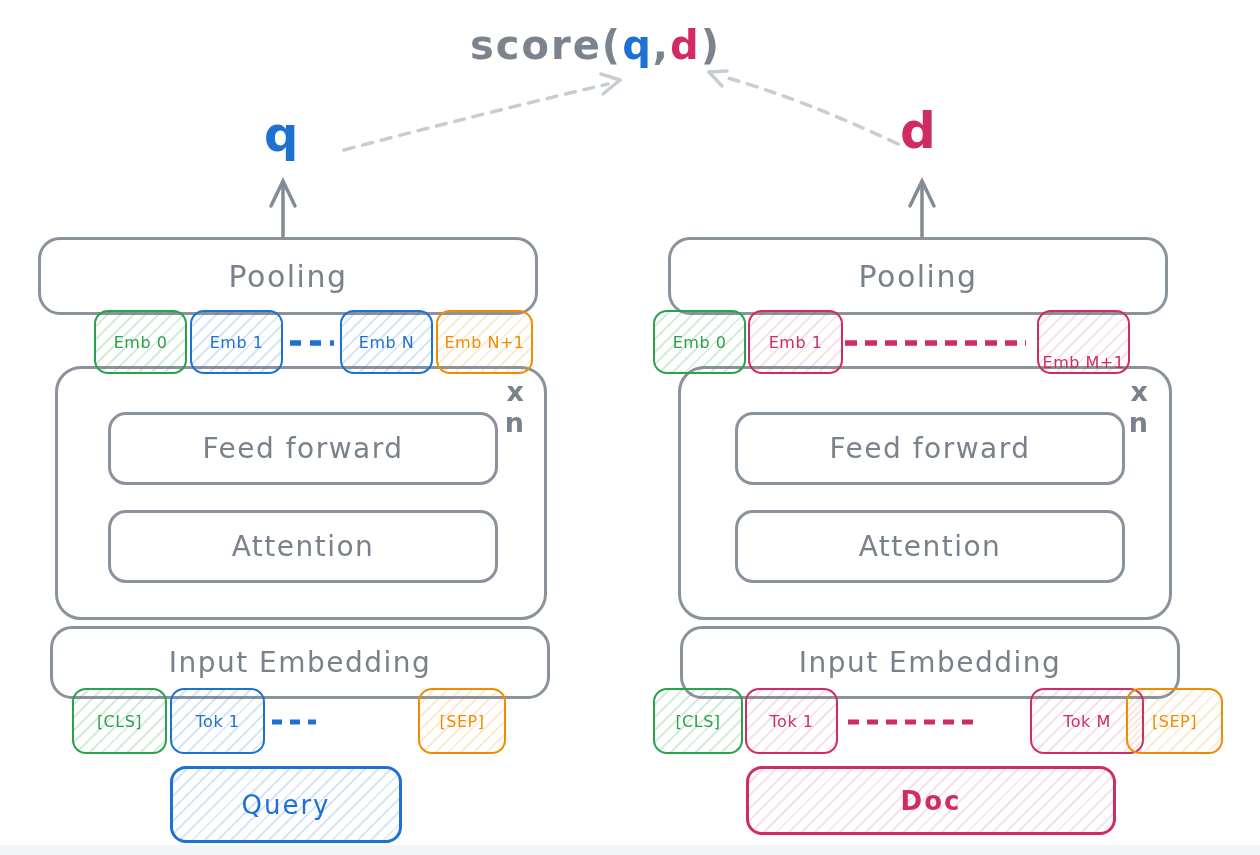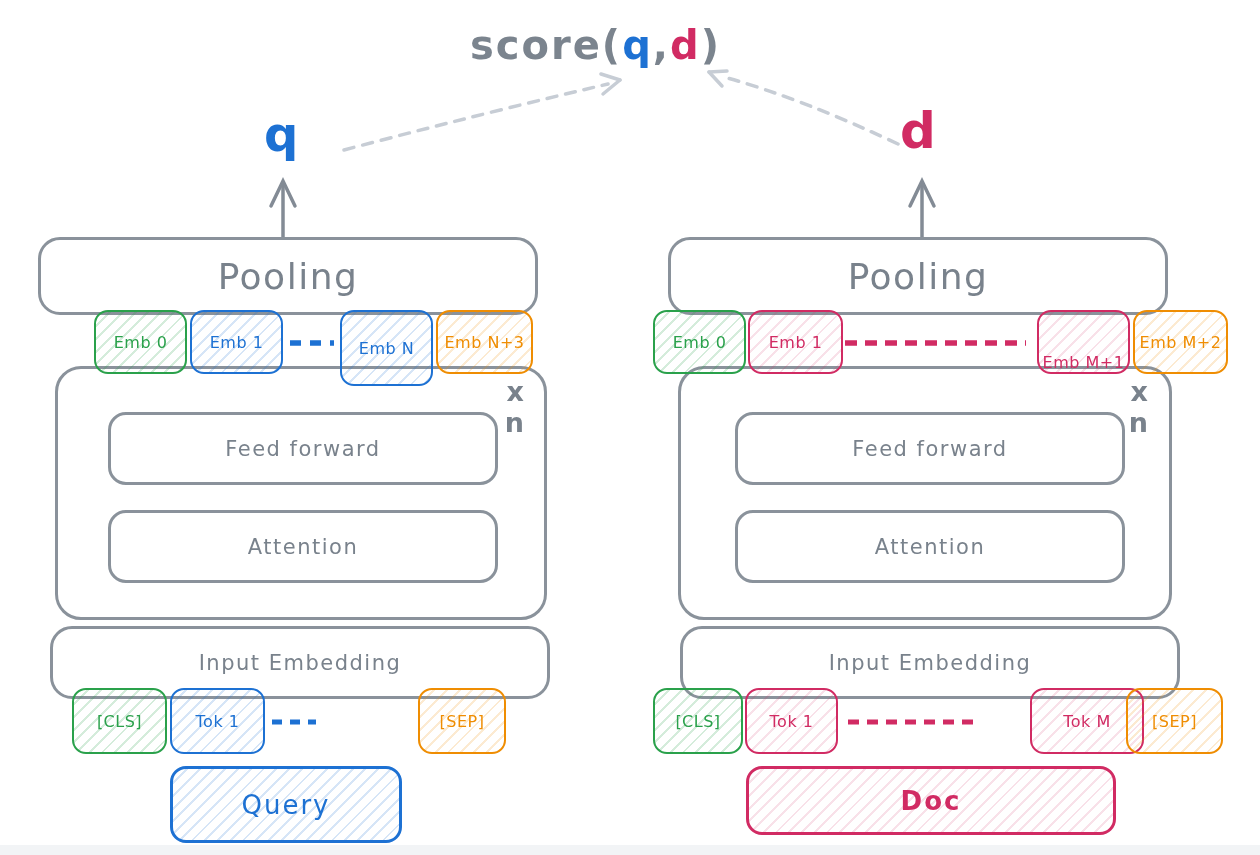--- a/index.html
+++ b/index.html
@@ -44,7 +44,7 @@
   .outlab.q{color:#1d71d3;font-size:48px;}
   .outlab.d{color:#d12b63;font-size:50px;}
   .xn{color:#79828c;font-size:27px;letter-spacing:8px;font-weight:bold;}
-  .lab-lg{font-size:36px;}
+  .lab-lg{font-size:30px;}
   .lab-md{font-size:21px;}
   .bottom-strip{left:0;top:845px;width:1260px;height:10px;background:#f2f4f6;}
 </style>

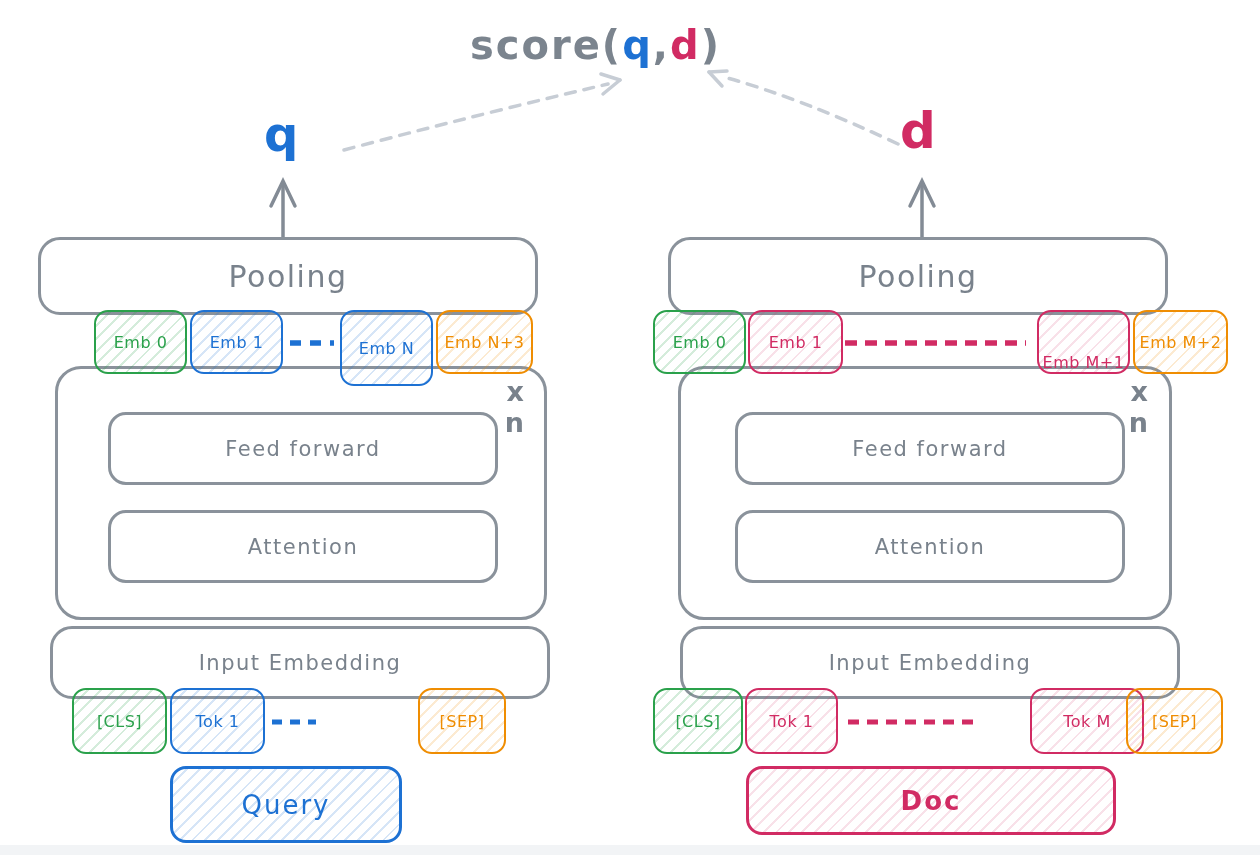--- a/index.html
+++ b/index.html
@@ -104,7 +104,7 @@
   <div class="abs chip c-blue" style="left:190px;top:310px;width:93px;height:64px;">
       <span>Emb 1</span>
     </div>
-  <div class="abs chip c-blue" style="left:340px;top:310px;width:93px;height:76px;">
+  <div class="abs chip c-blue" style="left:340px;top:310px;width:93px;height:64px;">
       <span>Emb N</span>
     </div>
   <div class="abs chip c-orange" style="left:436px;top:310px;width:97px;height:64px;">

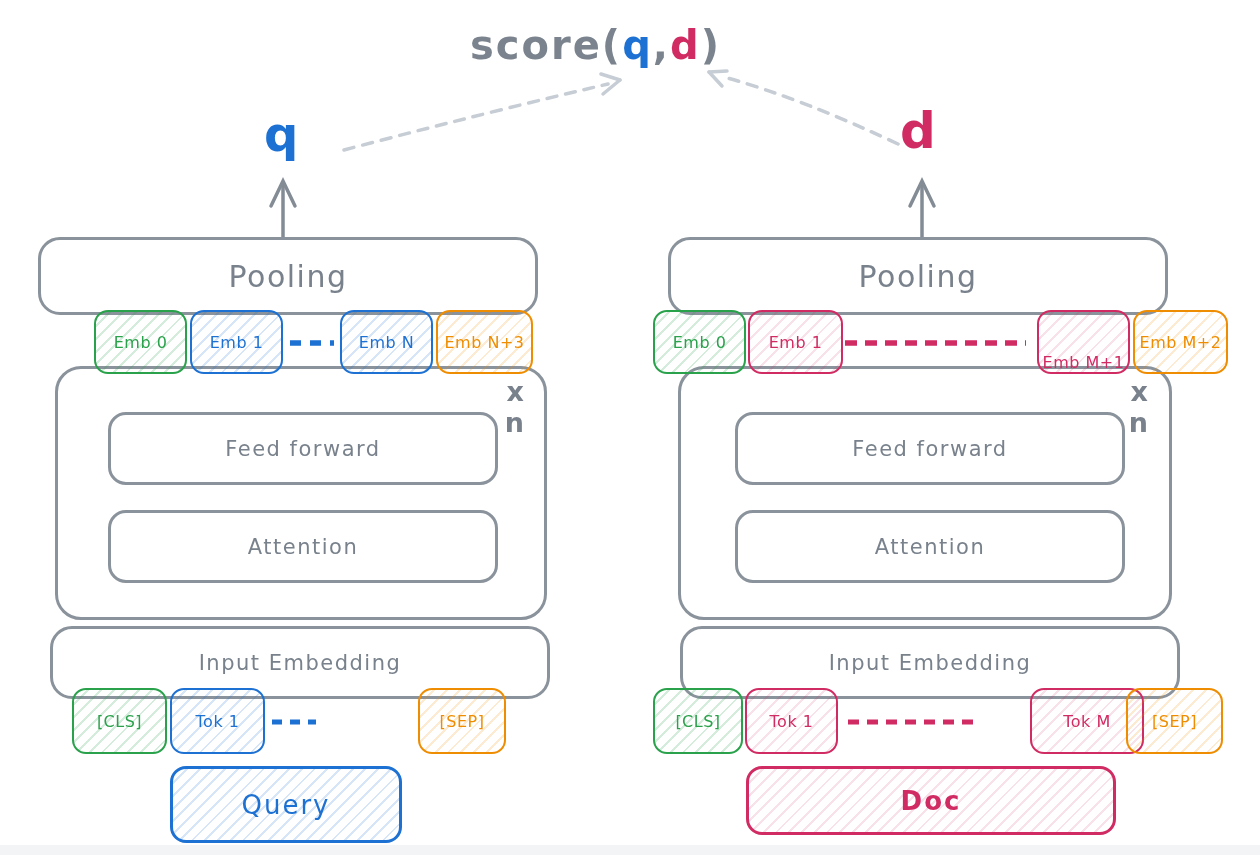--- a/index.html
+++ b/index.html
@@ -108,7 +108,7 @@
       <span>Emb N</span>
     </div>
   <div class="abs chip c-orange" style="left:436px;top:310px;width:97px;height:64px;">
-      <span>Emb N+3</span>
+      <span>Emb N+1</span>
     </div>
 
   <div class="abs gbox" style="left:55px;top:366px;width:492px;height:254px;border-radius:26px;"></div>

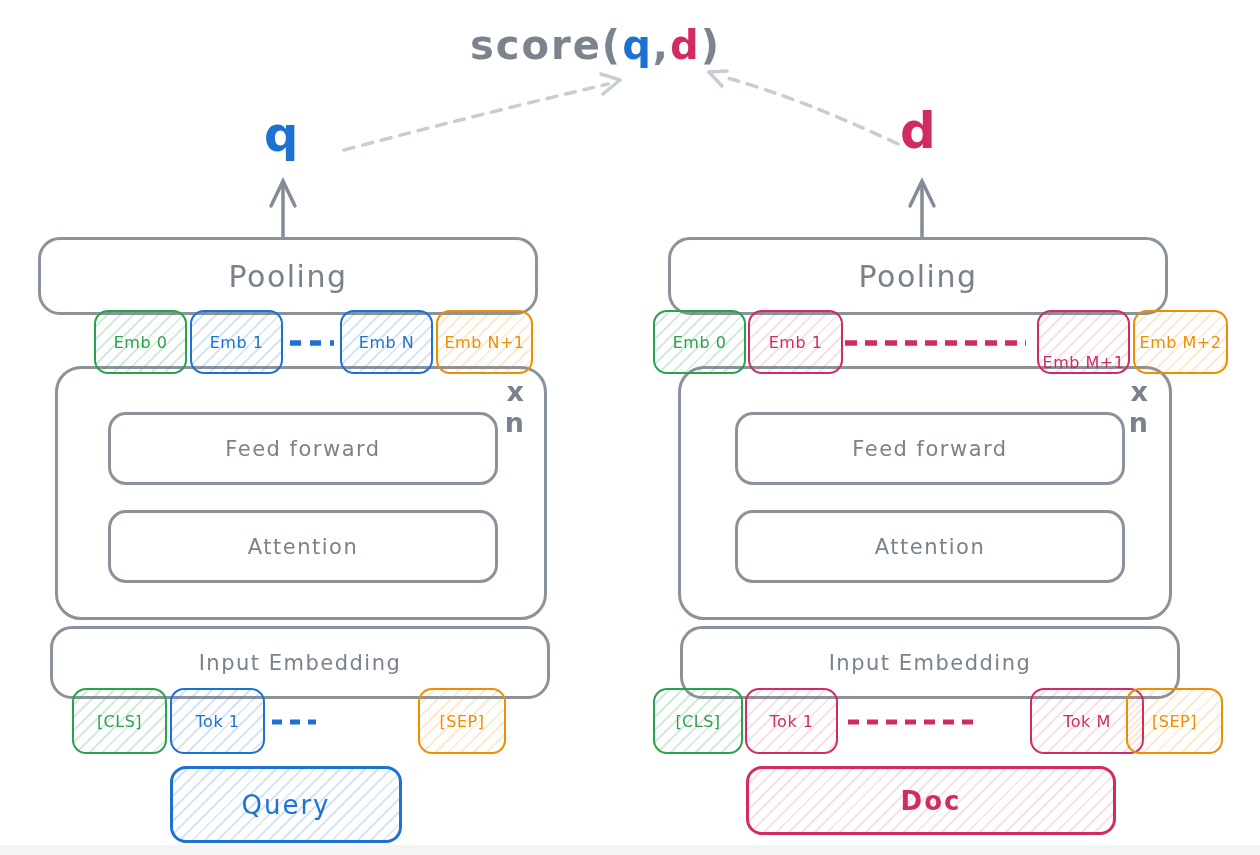--- a/index.html
+++ b/index.html
@@ -151,9 +151,6 @@
   <div class="abs chip c-crimson" style="left:1037px;top:310px;width:93px;height:64px;align-items:flex-end;">
       <span>Emb M+1</span>
     </div>
-  <div class="abs chip c-orange" style="left:1133px;top:310px;width:95px;height:64px;">
-      <span>Emb M+2</span>
-    </div>
 
   <div class="abs gbox" style="left:678px;top:366px;width:494px;height:254px;border-radius:26px;"></div>
   <div class="abs xn" style="left:1086px;top:376px;width:70px;text-align:right;">x n</div>

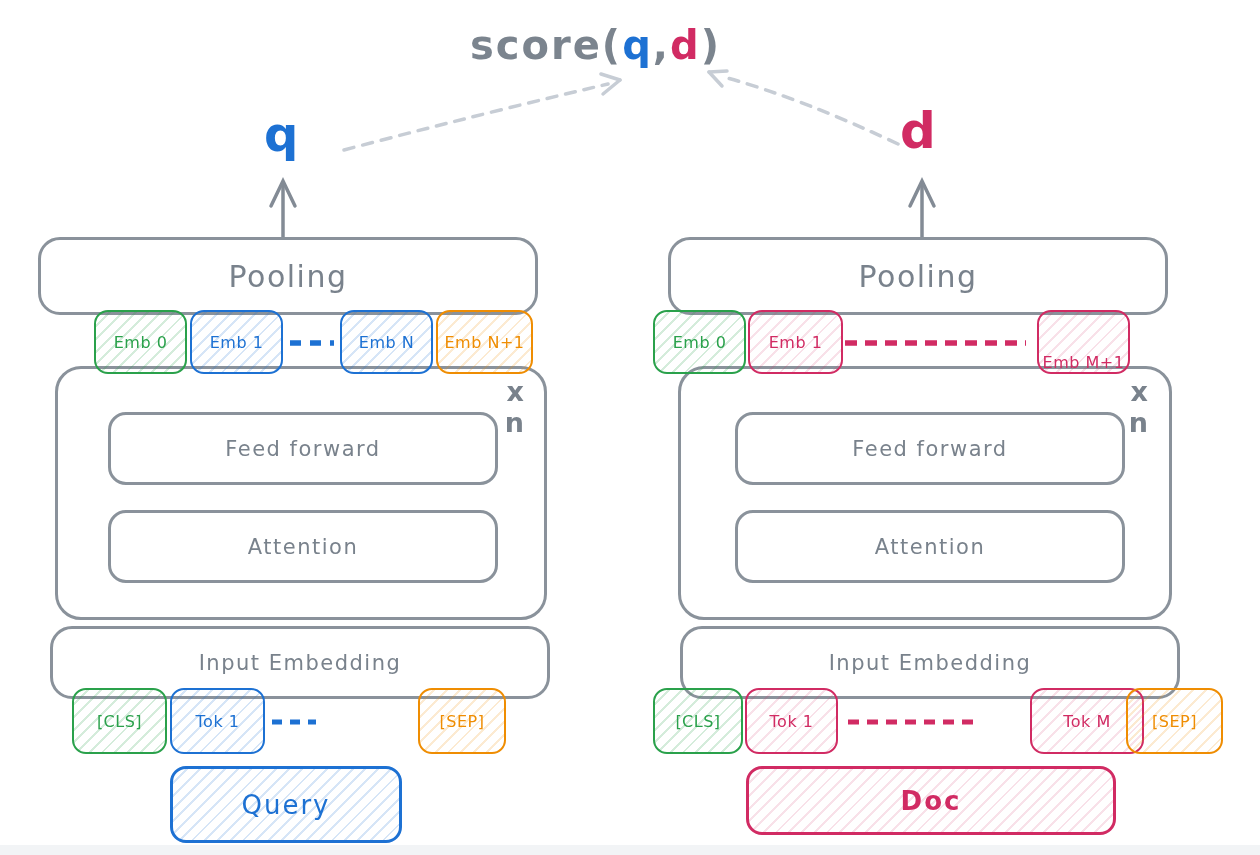--- a/index.html
+++ b/index.html
@@ -45,7 +45,7 @@
   .outlab.d{color:#d12b63;font-size:50px;}
   .xn{color:#79828c;font-size:27px;letter-spacing:8px;font-weight:bold;}
   .lab-lg{font-size:30px;}
-  .lab-md{font-size:21px;}
+  .lab-md{font-size:28px;}
   .bottom-strip{left:0;top:845px;width:1260px;height:10px;background:#f2f4f6;}
 </style>
 </head>

